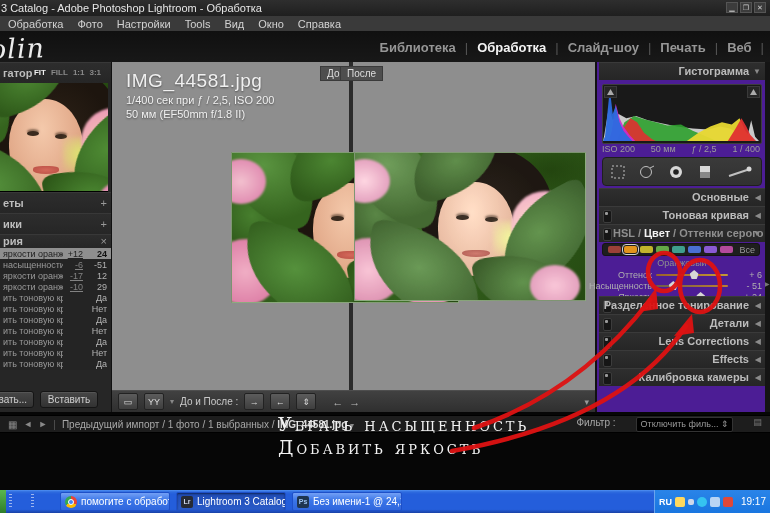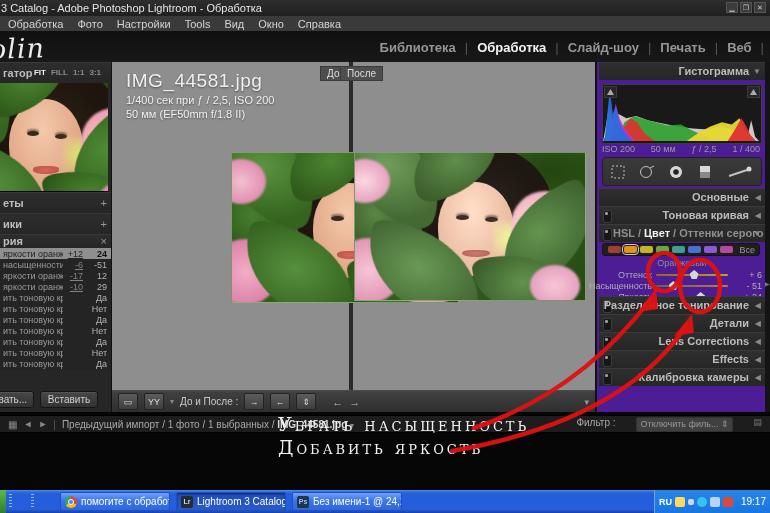--- a/index.html
+++ b/index.html
@@ -118,7 +118,7 @@
     display:flex;align-items:center;gap:6px;padding:0 8px;box-sizing:border-box;font-size:10px;color:#a8a8a8;}
   .fsbar .file{color:#dcdcdc;font-weight:bold;}
   .fs-right{margin-left:auto;display:flex;align-items:flex-start;gap:20px;}
-  .fs-dd{background:#404040;border:1px solid #333;border-radius:2px;padding:0 4px;height:13px;line-height:13px;color:#9a9a9a;font-size:9px;}
+  .fs-dd{background:#000000;border:1px solid #333;border-radius:2px;padding:0 4px;height:13px;line-height:13px;color:#9a9a9a;font-size:9px;}
   .anno-text{position:absolute;font-family:"DejaVu Serif",serif;font-variant-caps:small-caps;
     color:#f2f2f2;font-size:19px;letter-spacing:3px;white-space:nowrap;z-index:30;}
   

